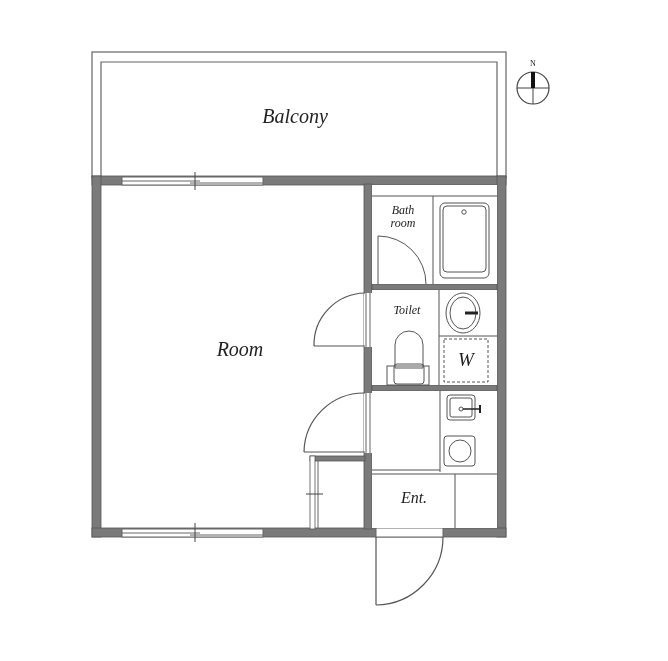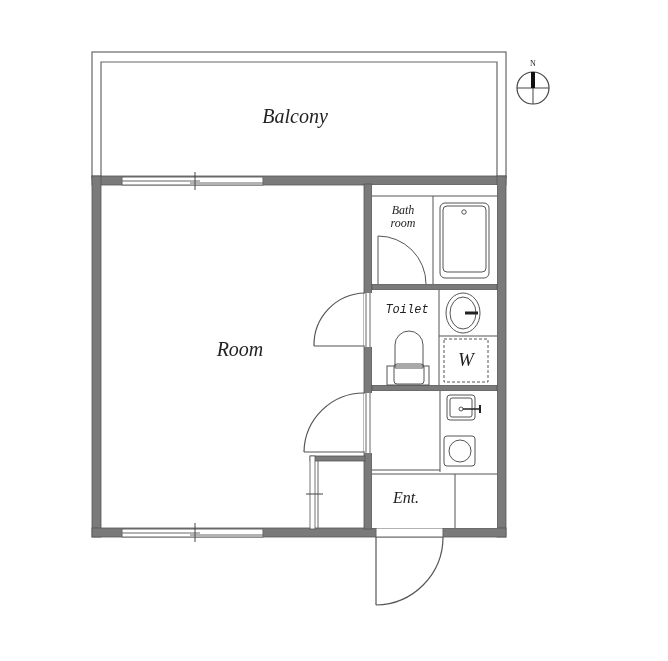--- a/index.html
+++ b/index.html
@@ -132,7 +132,7 @@
   <div>Bath</div>
   <div>room</div>
 </div>
-<div class="lbl" style="left:382px; top:304px; width:50px; font-size:12px;font-family:Liberation Mono, monospace;">Toilet</div>
+<div class="lbl" style="left:382px; top:304px; width:50px; font-size:12px;">Toilet</div>
 <div class="lbl" style="left:446px; top:350px; width:40px; font-size:19px;">W</div>
 <div class="lbl" style="left:378px; top:490px; width:56px; font-size:16px;">Ent.</div>
 <div class="lbl" style="left:526px; top:60px; width:14px; font-size:8px; font-style:normal;">N</div>

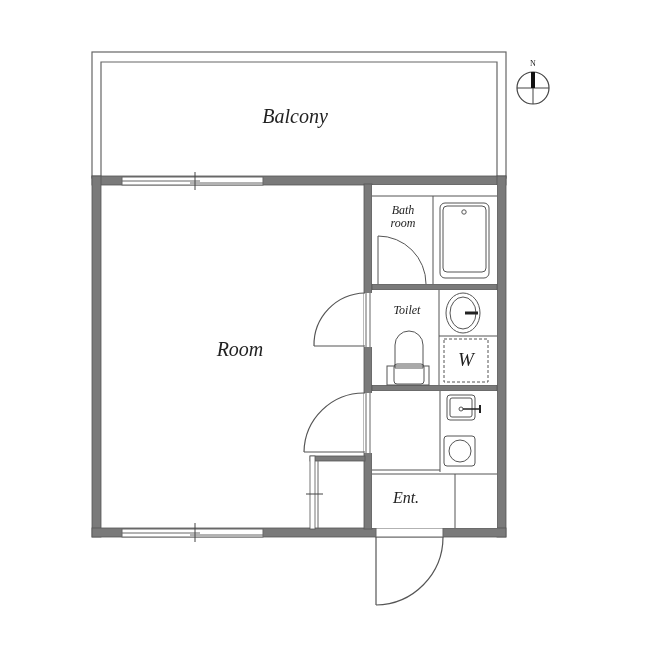--- a/index.html
+++ b/index.html
@@ -134,7 +134,7 @@
 </div>
 <div class="lbl" style="left:382px; top:304px; width:50px; font-size:12px;">Toilet</div>
 <div class="lbl" style="left:446px; top:350px; width:40px; font-size:19px;">W</div>
-<div class="lbl" style="left:378px; top:490px; width:56px; font-size:16px;">Ent.</div>
+<div class="lbl" style="left:386px; top:490px; width:56px; font-size:16px;">Ent.</div>
 <div class="lbl" style="left:526px; top:60px; width:14px; font-size:8px; font-style:normal;">N</div>
 
 </body></html>

